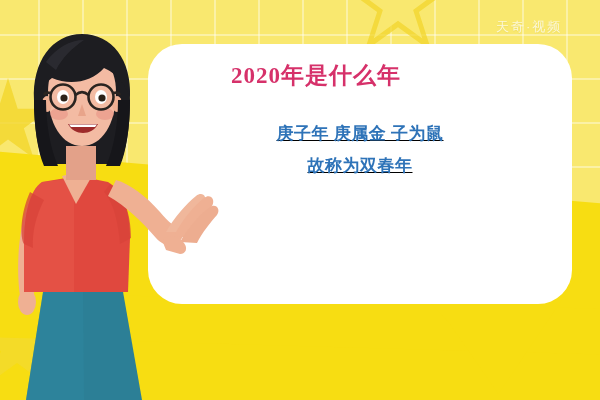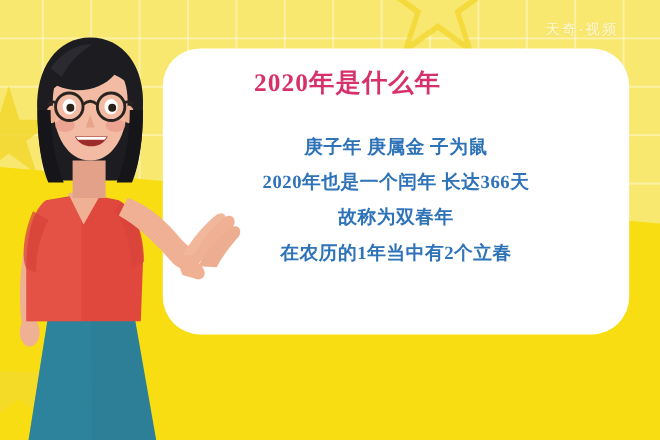--- a/index.html
+++ b/index.html
@@ -136,6 +136,7 @@
     top: 118px;
     width: 424px;
     text-align: center;
+    text-decoration: underline;
   }
   .body-line {
     color: #2E73B8;

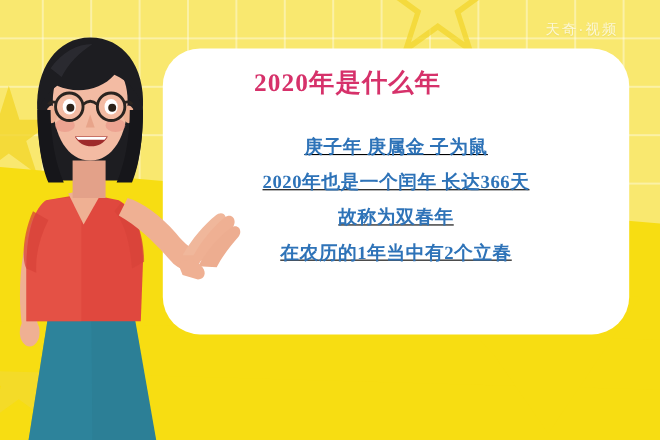--- a/index.html
+++ b/index.html
@@ -184,7 +184,6 @@
 
   <div class="body-lines">
     <div class="body-line">庚子年 庚属金 子为鼠</div>
-    <div class="body-line">2020年也是一个闰年 长达366天</div>
     <div class="body-line">故称为双春年</div>
     <div class="body-line">在农历的1年当中有2个立春</div>
   </div>

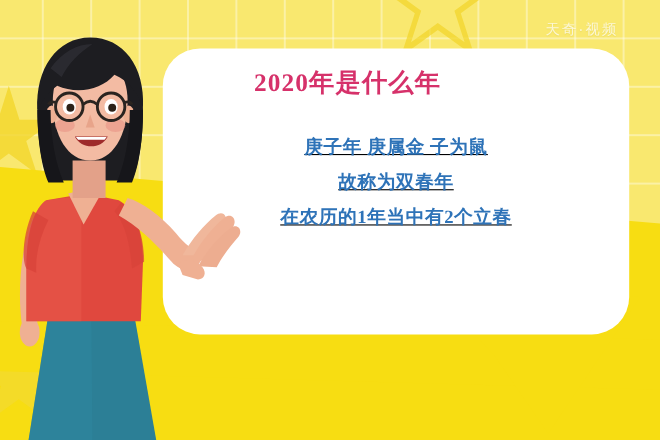--- a/index.html
+++ b/index.html
@@ -185,7 +185,6 @@
   <div class="body-lines">
     <div class="body-line">庚子年 庚属金 子为鼠</div>
     <div class="body-line">故称为双春年</div>
-    <div class="body-line">在农历的1年当中有2个立春</div>
   </div>
 
   <svg class="character" viewBox="0 0 600 400">

